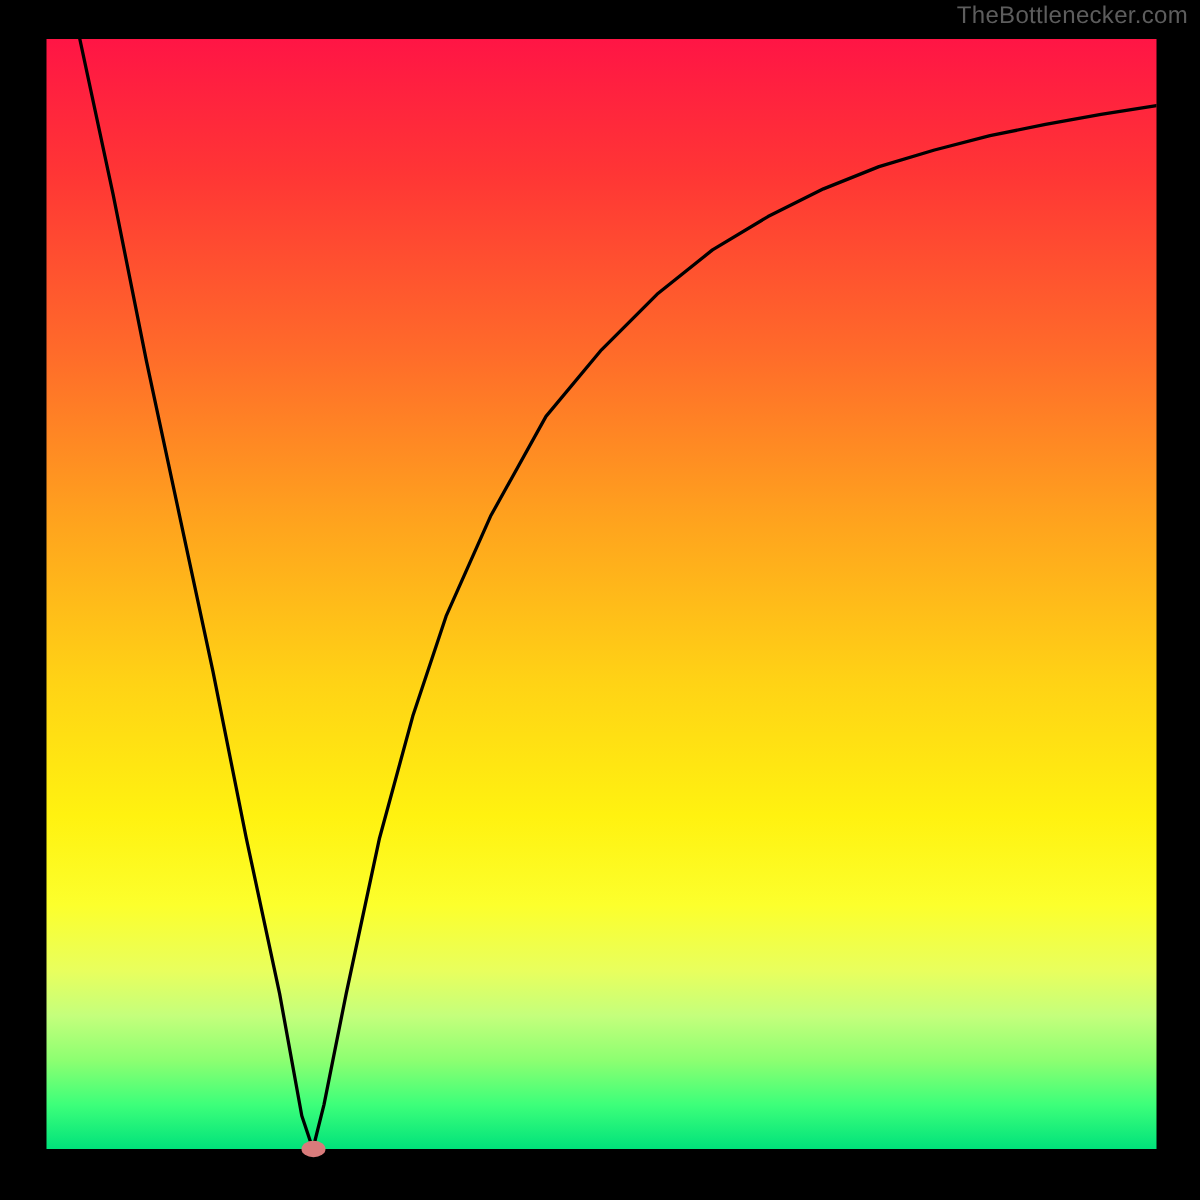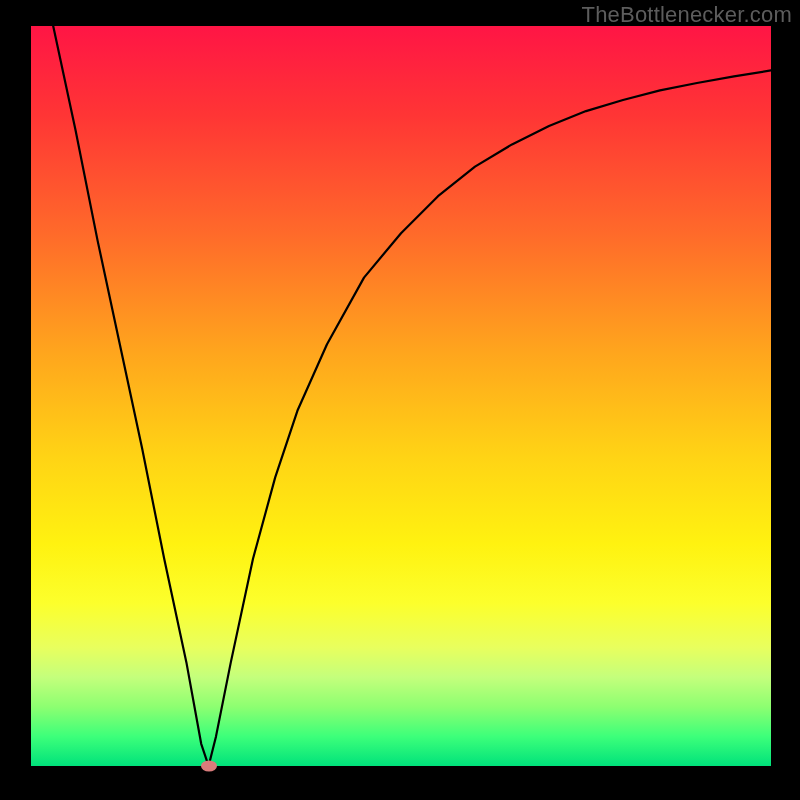--- a/index.html
+++ b/index.html
@@ -59,7 +59,7 @@
     top: 2px;
     right: 8px;
     color: #5d5d5d;
-    font-size: 22px;
+    font-size: 16px;
     letter-spacing: 0.2px;
   }
 </style>

